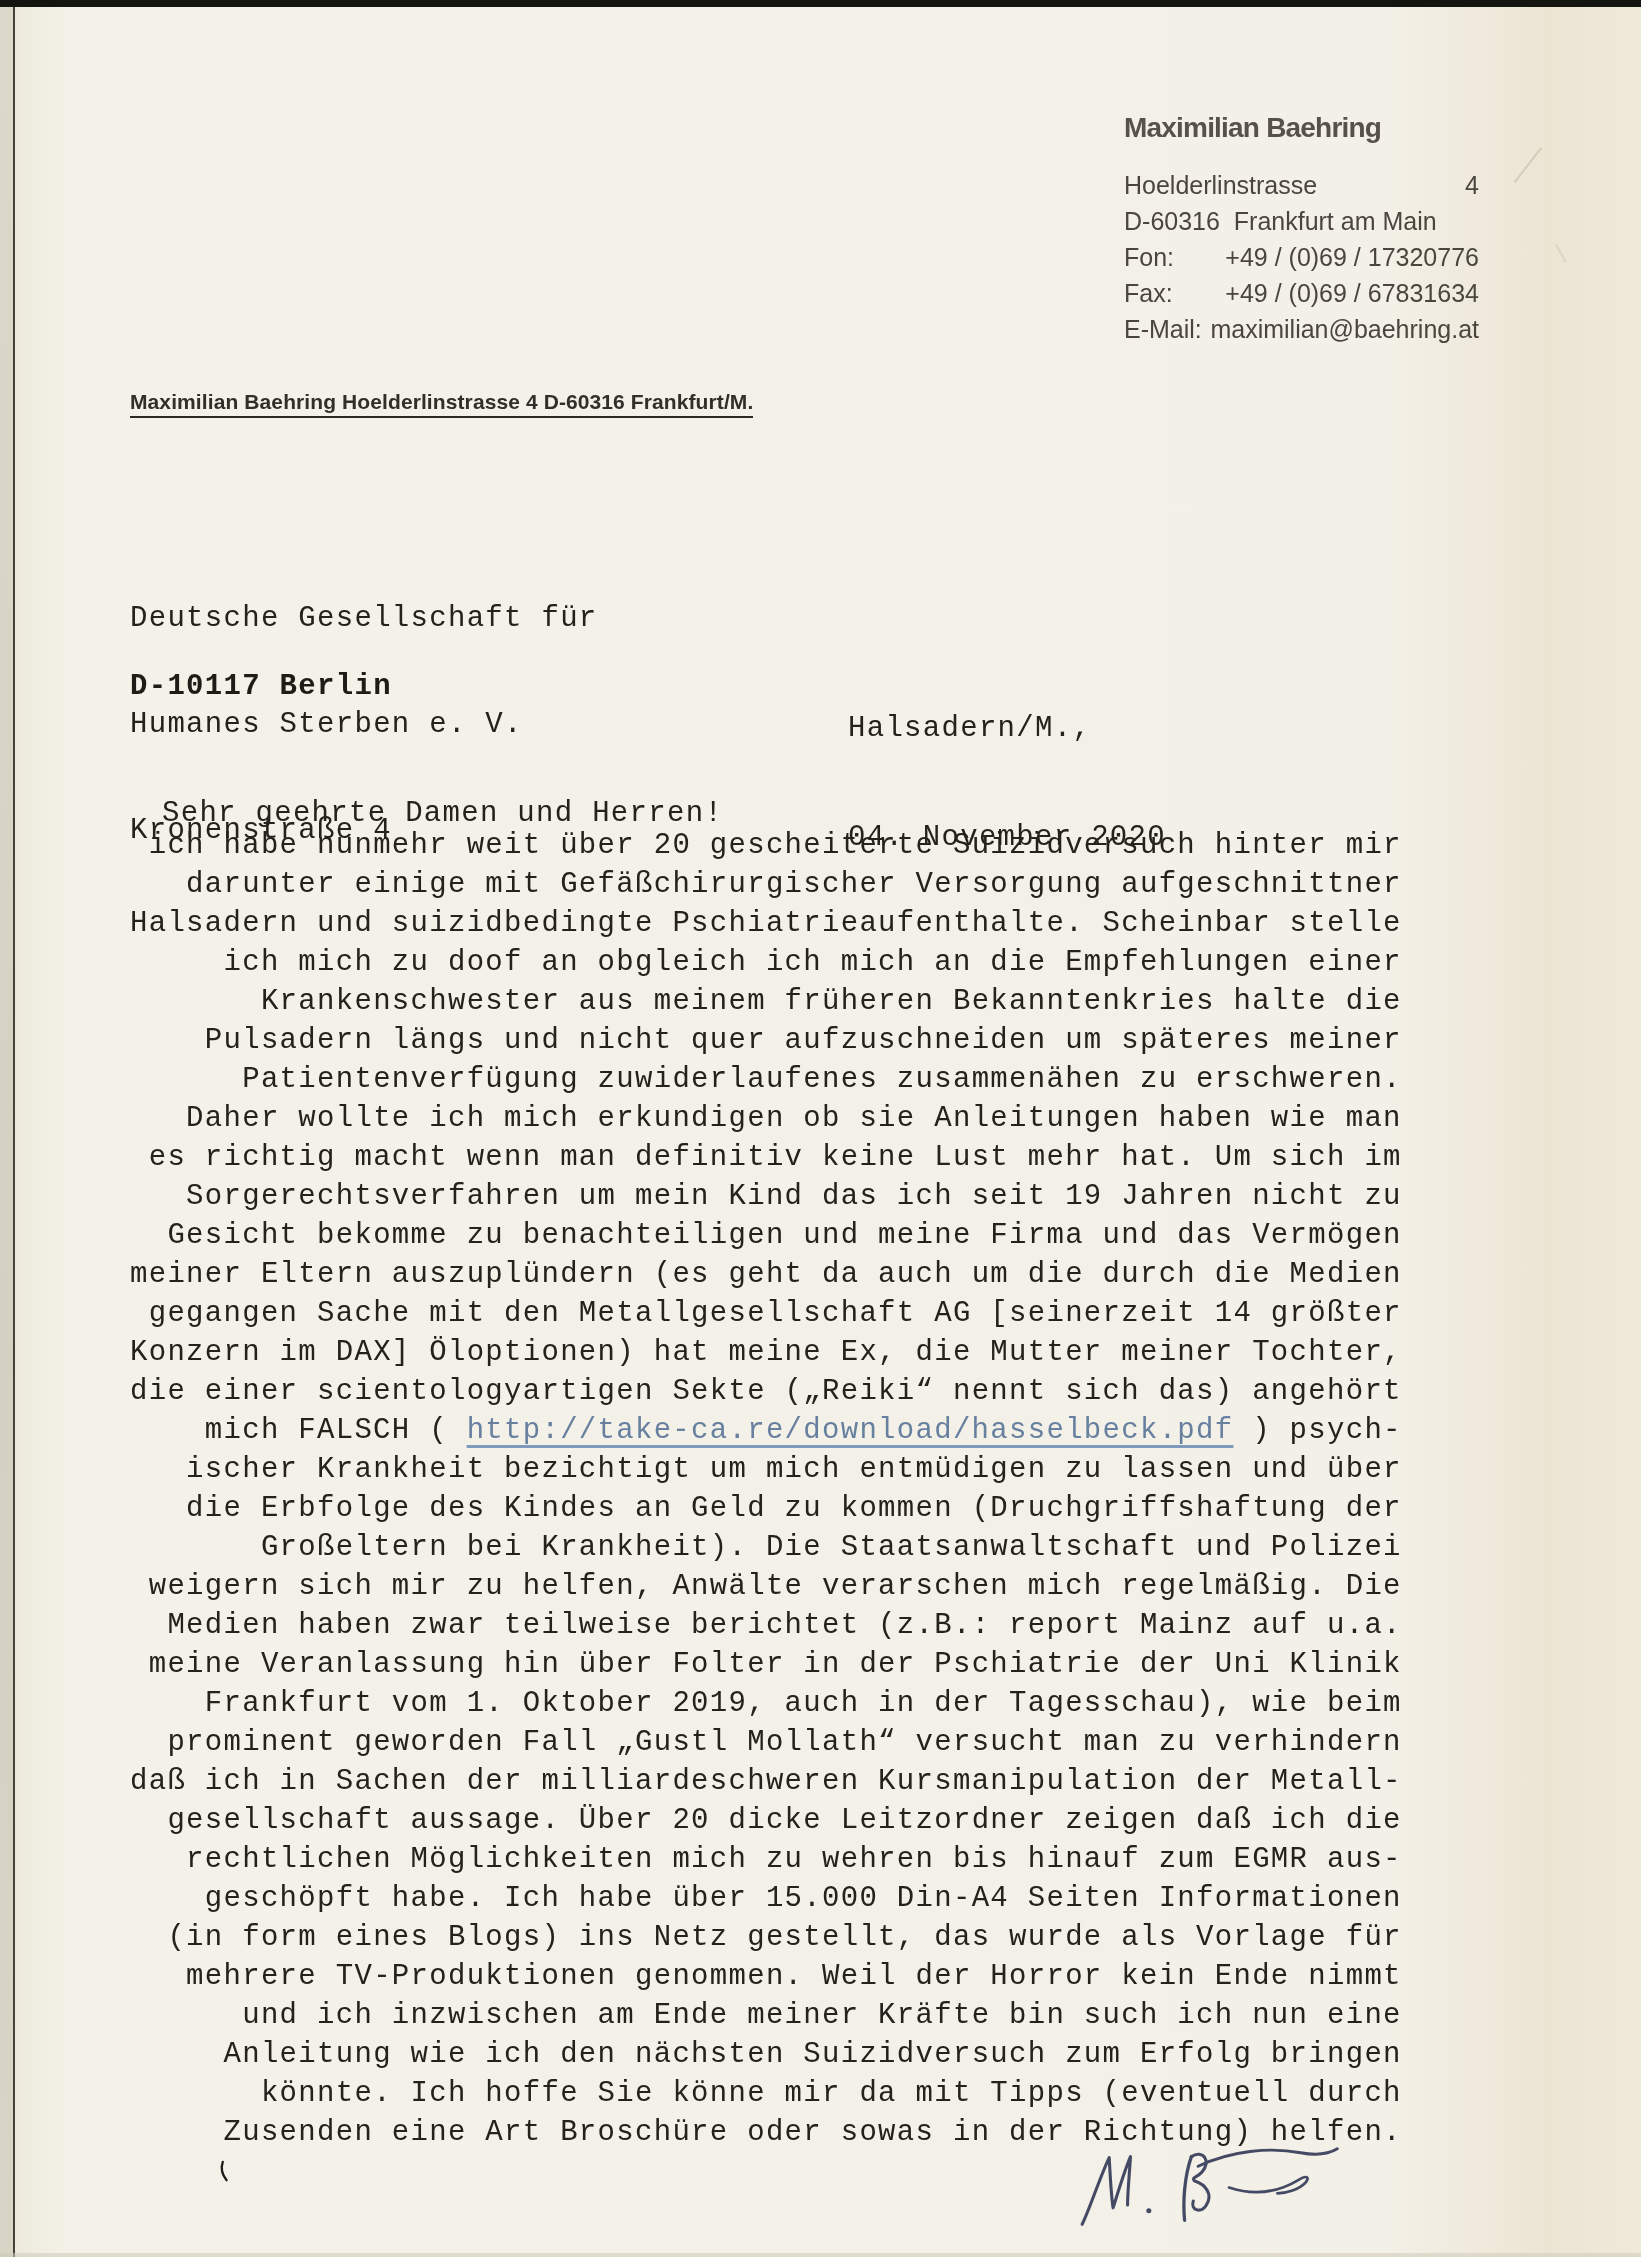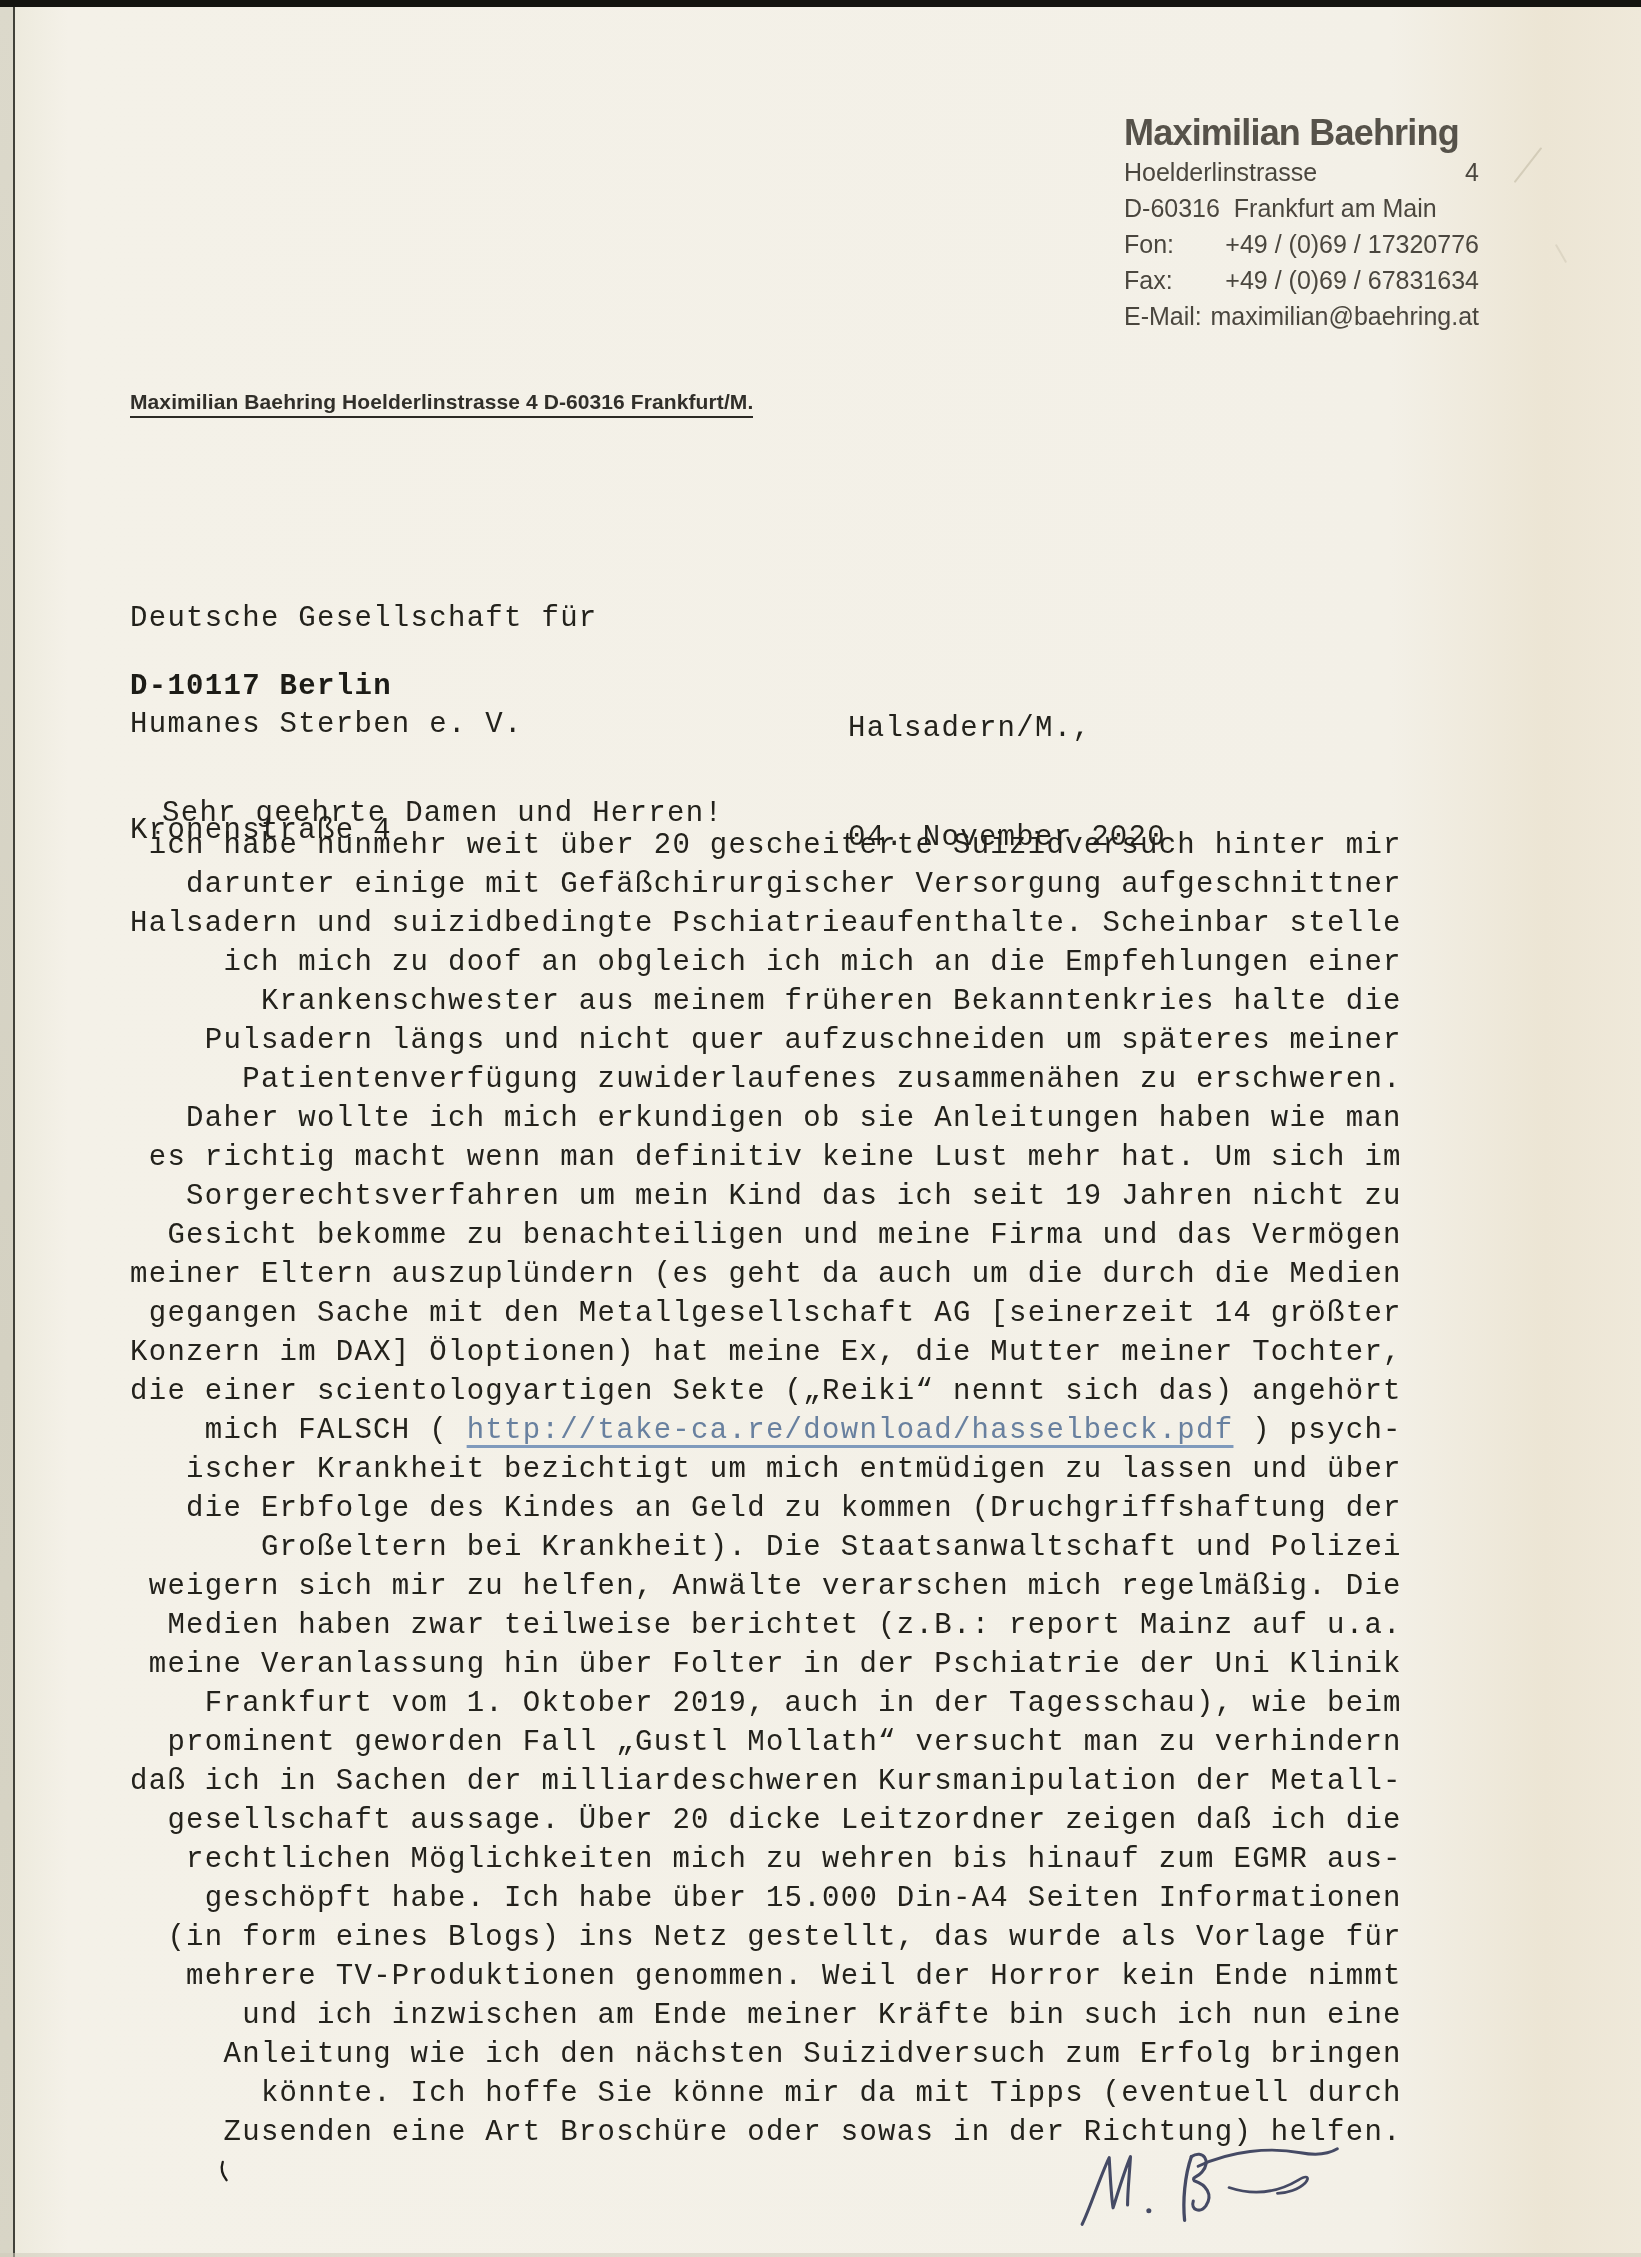--- a/index.html
+++ b/index.html
@@ -41,8 +41,8 @@
     color: #4c4840;
   }
   .lh-name {
-    font-size: 36px; font-weight: bold; letter-spacing: -0.8px;
-    color: #56524a; white-space: nowrap; 
+    font-size: 28px; font-weight: bold; letter-spacing: -0.8px;
+    color: #56524a; white-space: nowrap; margin-bottom: 23px;
   }
   .lh-row {
     display: flex; justify-content: space-between;

